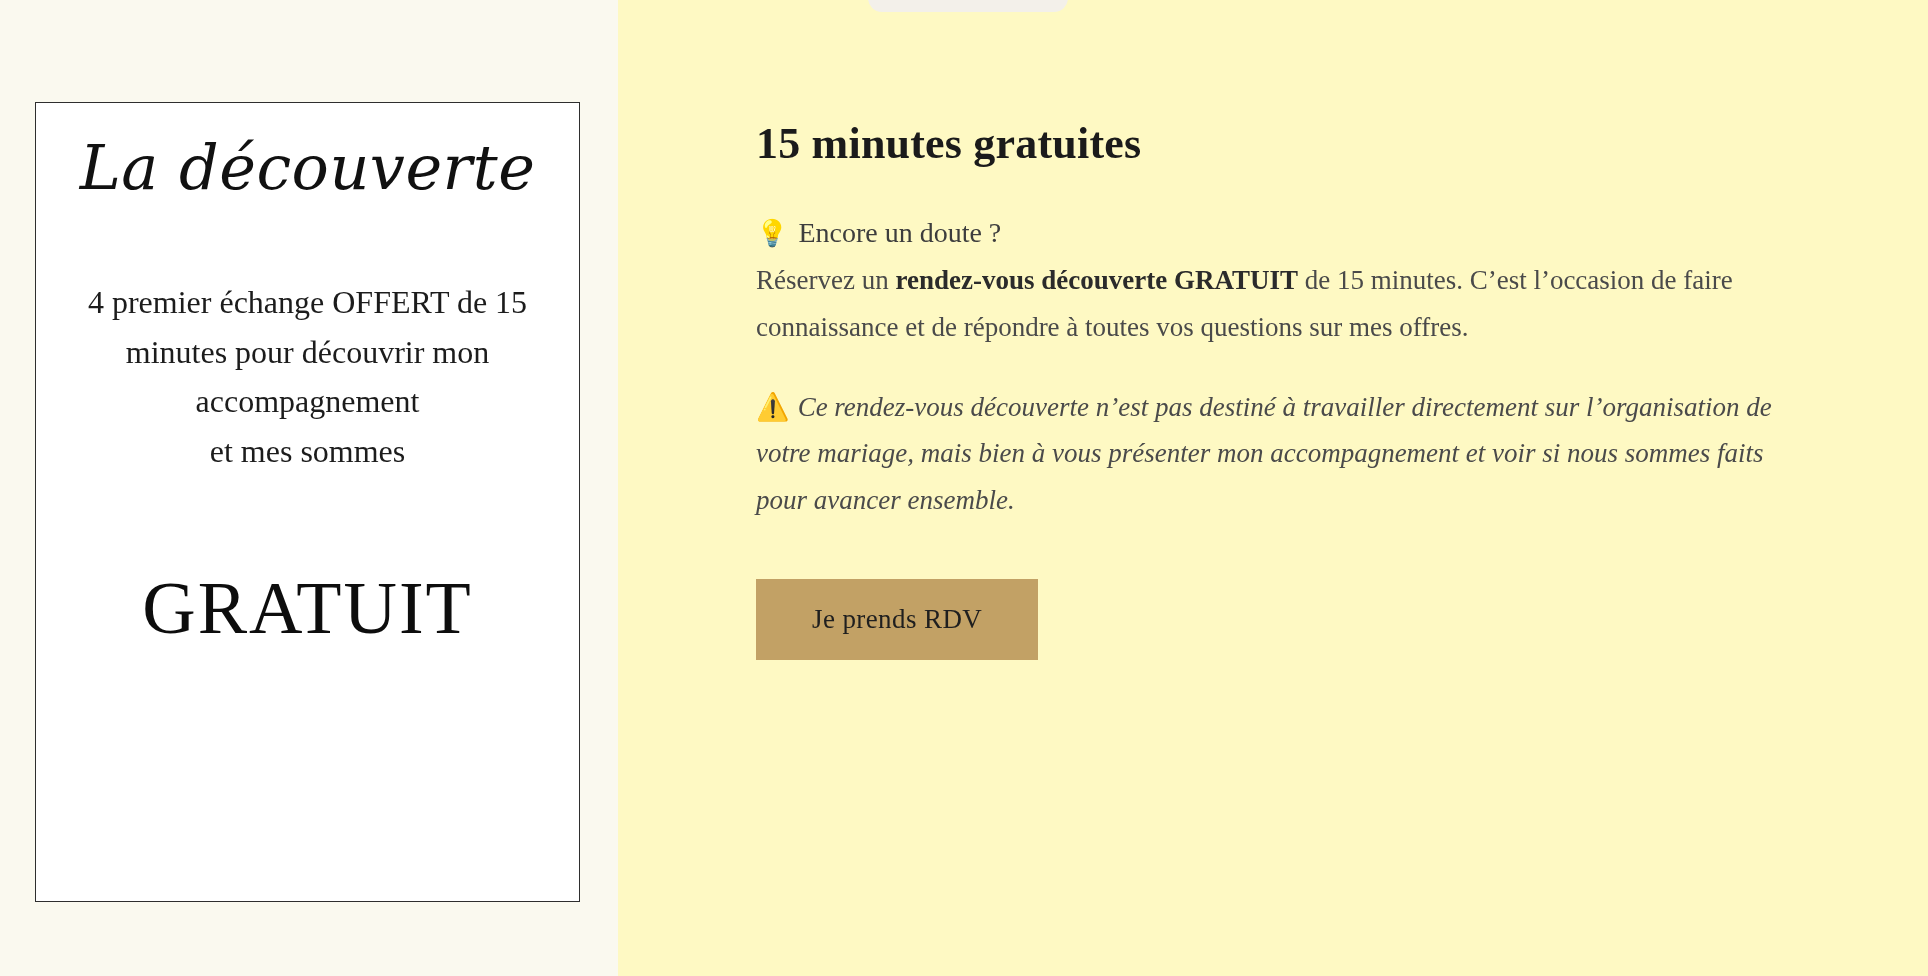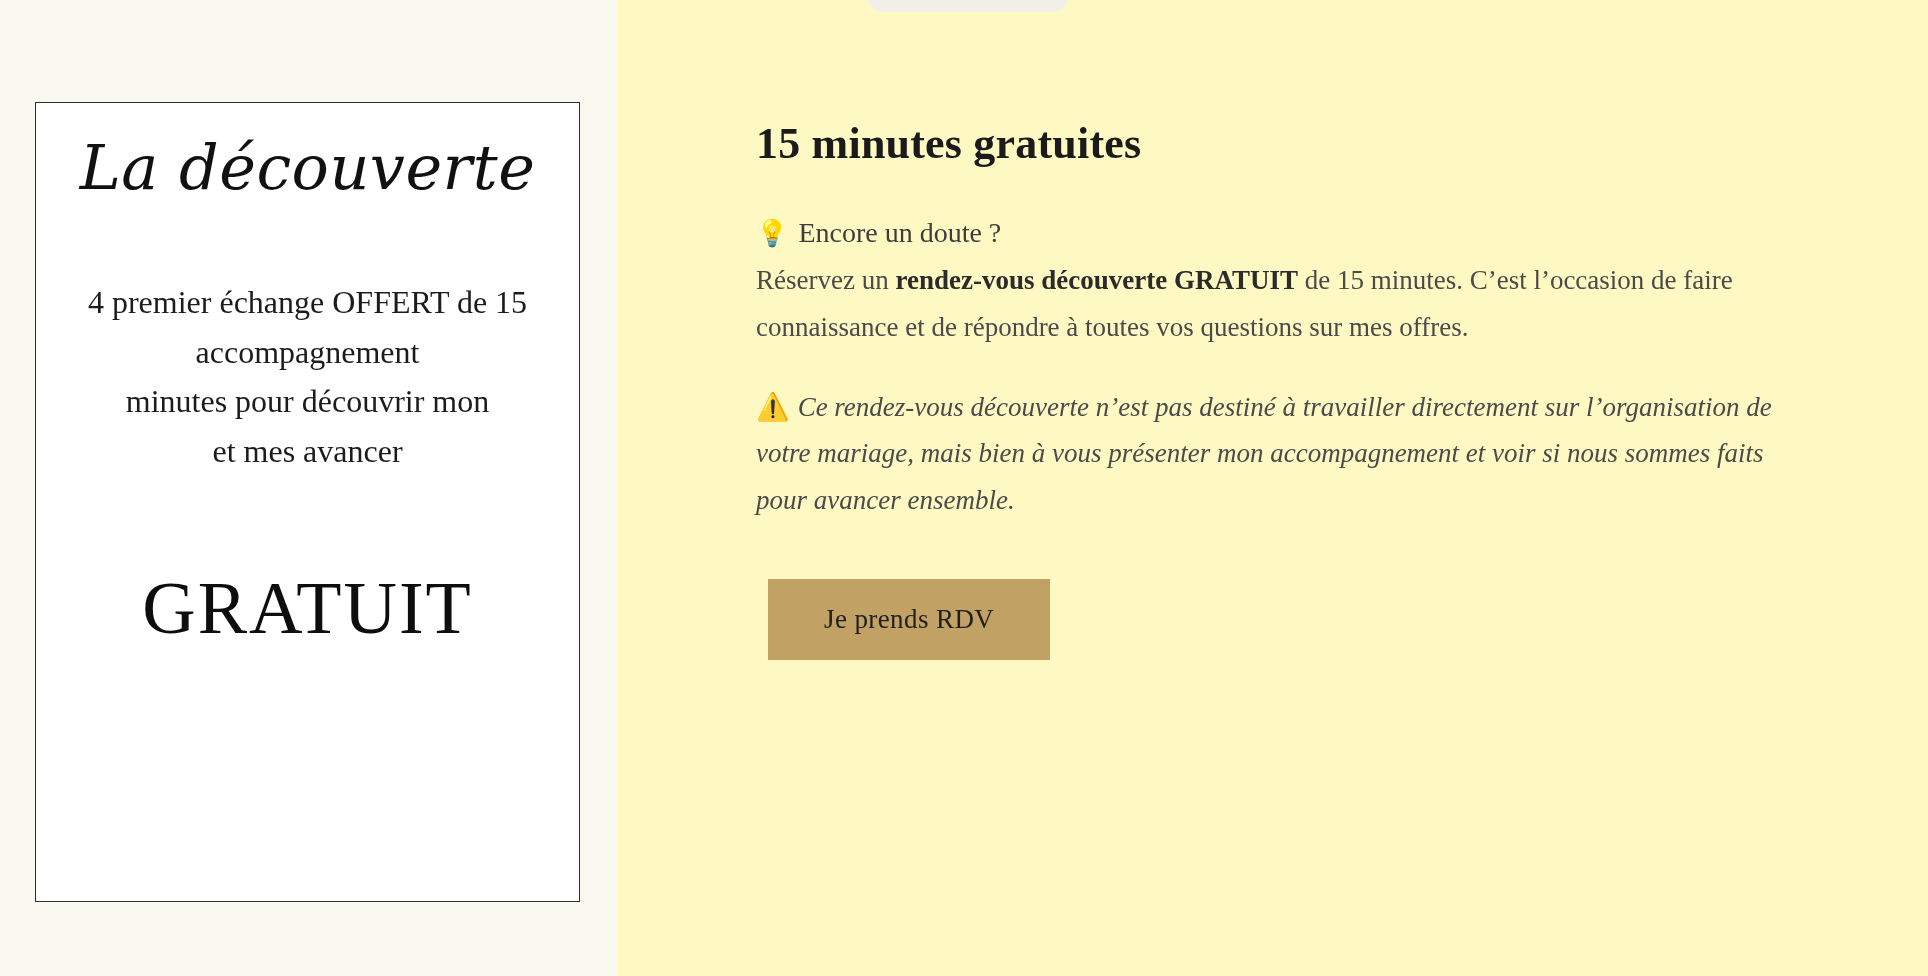--- a/index.html
+++ b/index.html
@@ -185,8 +185,8 @@
 
       <div class="card-desc">
         <span class="line">4 premier échange OFFERT de 15</span>
+        <span class="line">minutes pour découvrir mon</span>
         <span class="line">accompagnement</span>
-        <span class="line">minutes pour découvrir mon</span>
         <span class="line">et mes avancer</span>
       </div>
 

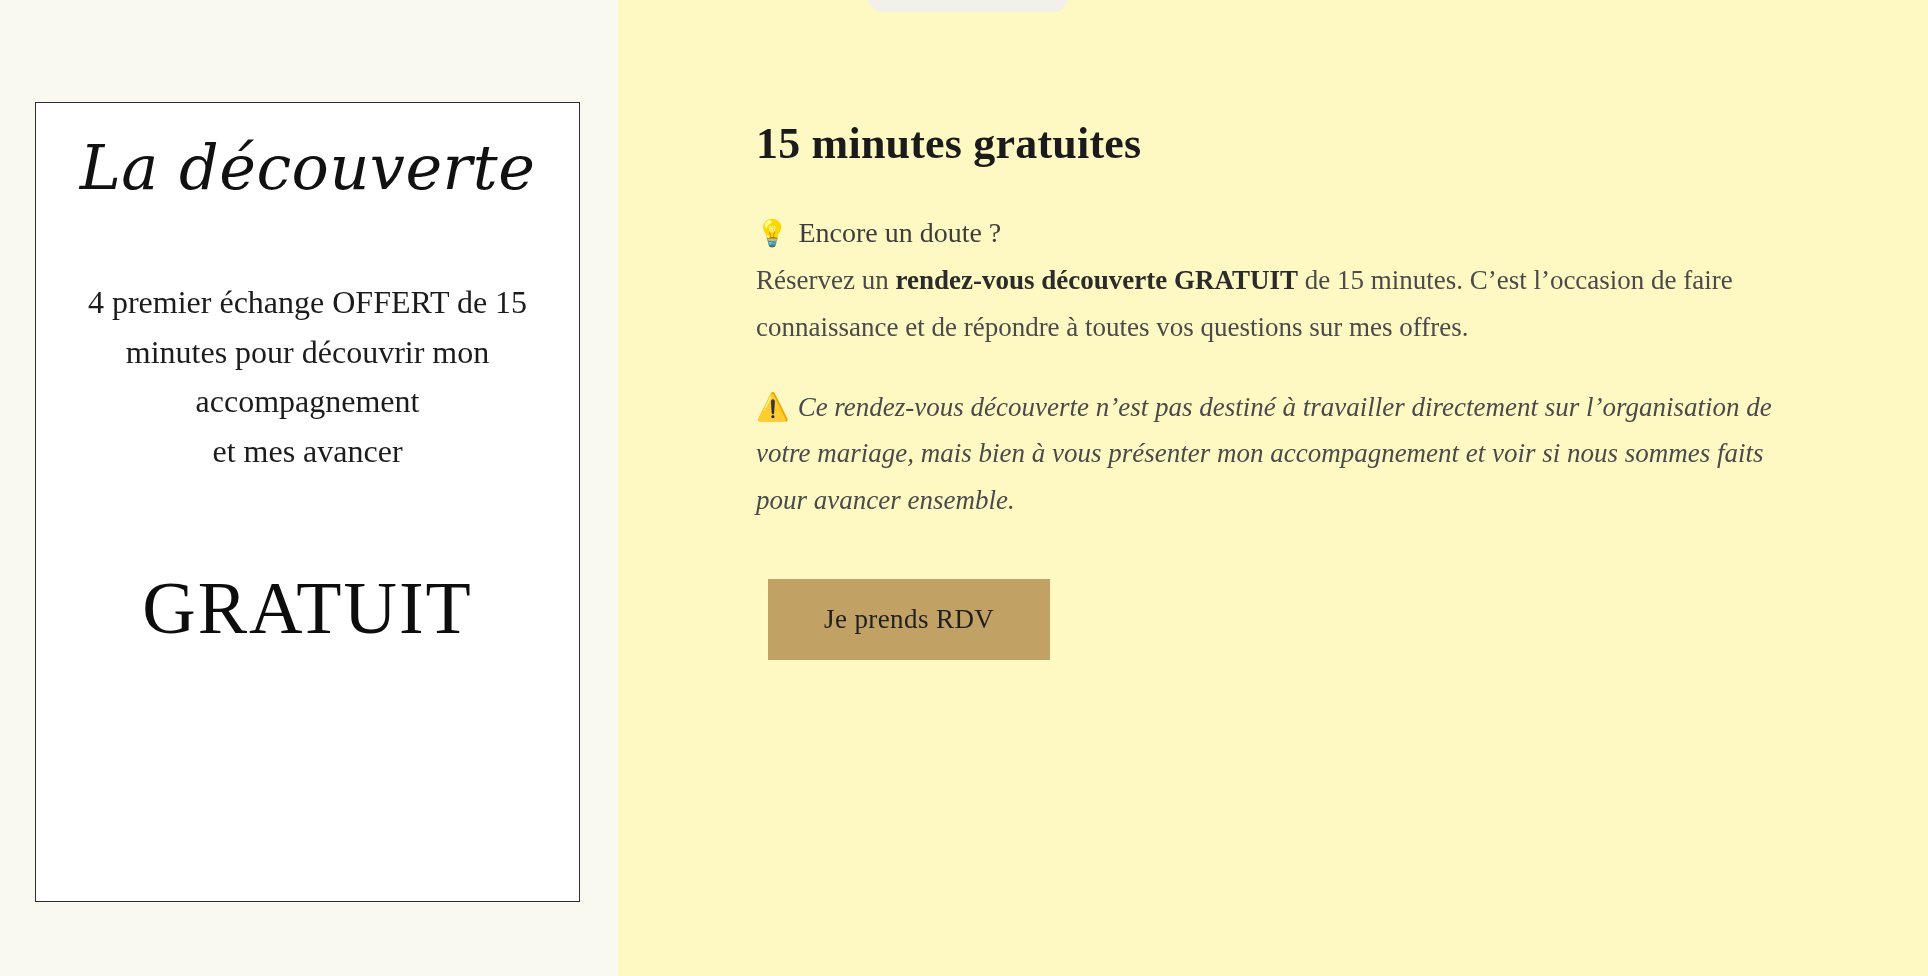--- a/index.html
+++ b/index.html
@@ -187,7 +187,7 @@
         <span class="line">4 premier échange OFFERT de 15</span>
         <span class="line">minutes pour découvrir mon</span>
         <span class="line">accompagnement</span>
-        <span class="line">et mes avancer</span>
+        <span class="line">et mes sommes</span>
       </div>
 
       <div class="card-price">GRATUIT</div>

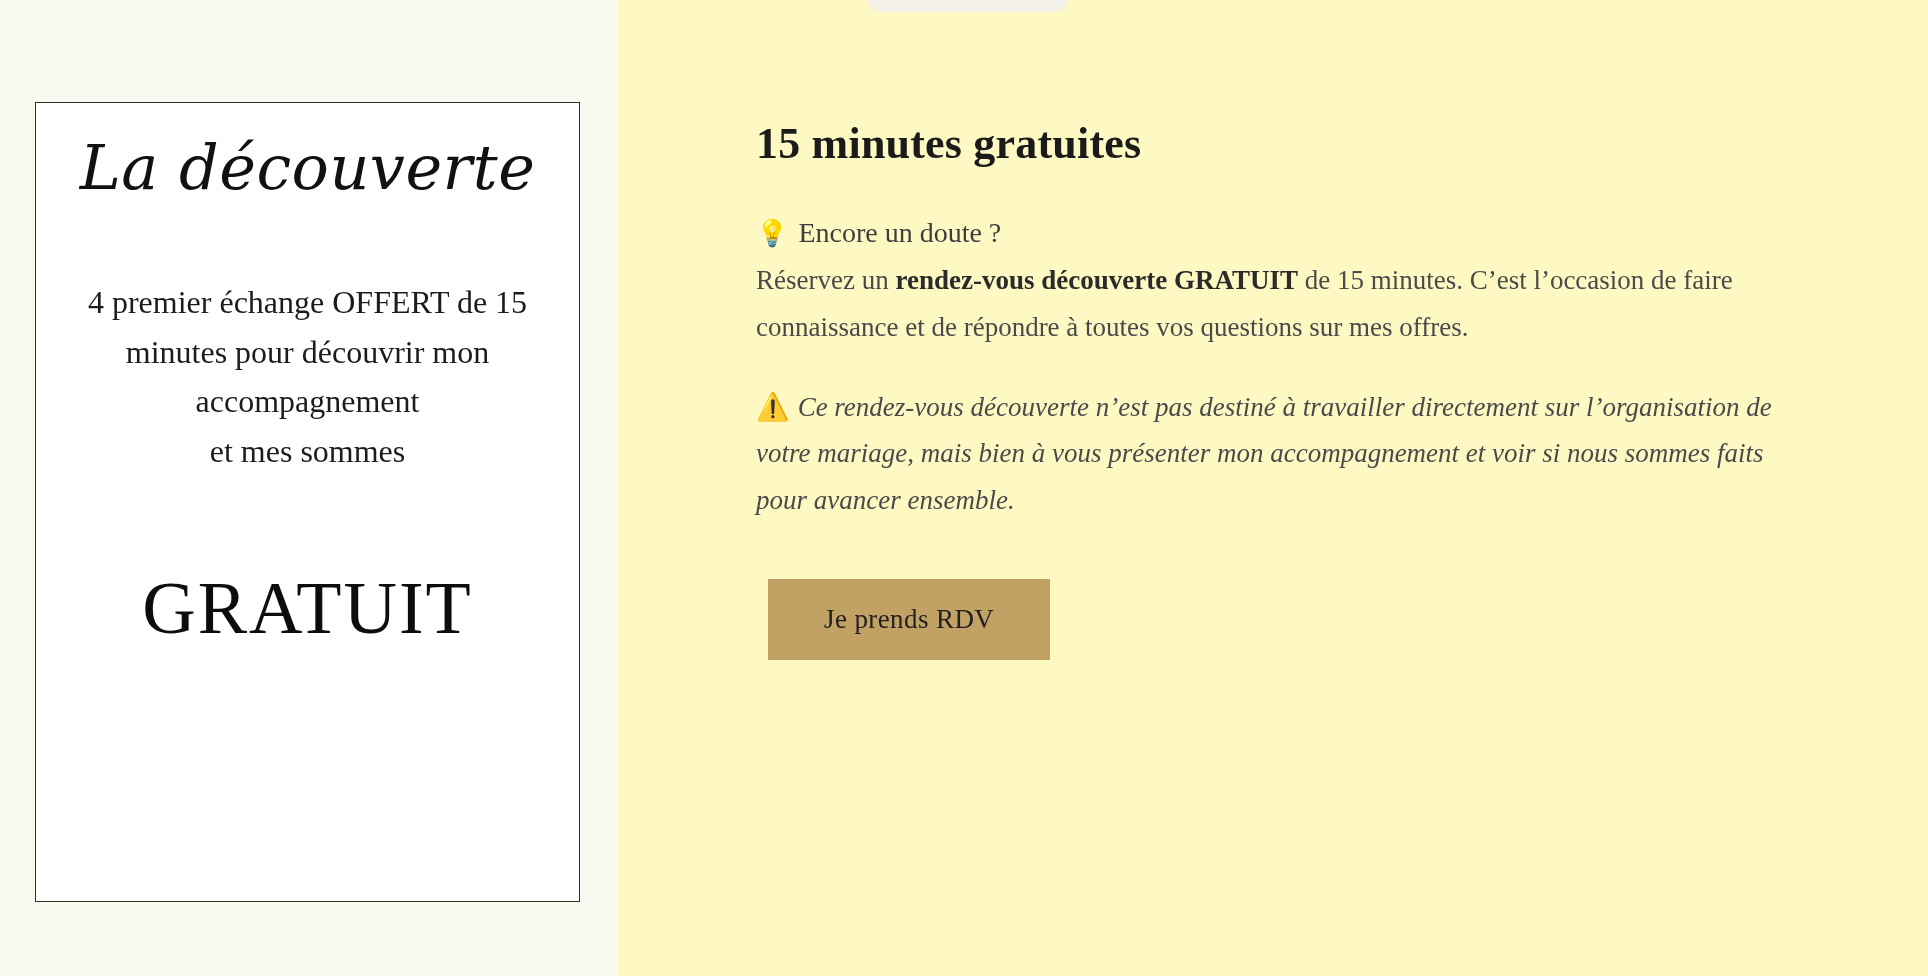--- a/index.html
+++ b/index.html
@@ -171,7 +171,6 @@
     border: none;
     cursor: pointer;
     text-decoration: none;
-    margin-left: 12px;
   }
 </style>
 </head>

